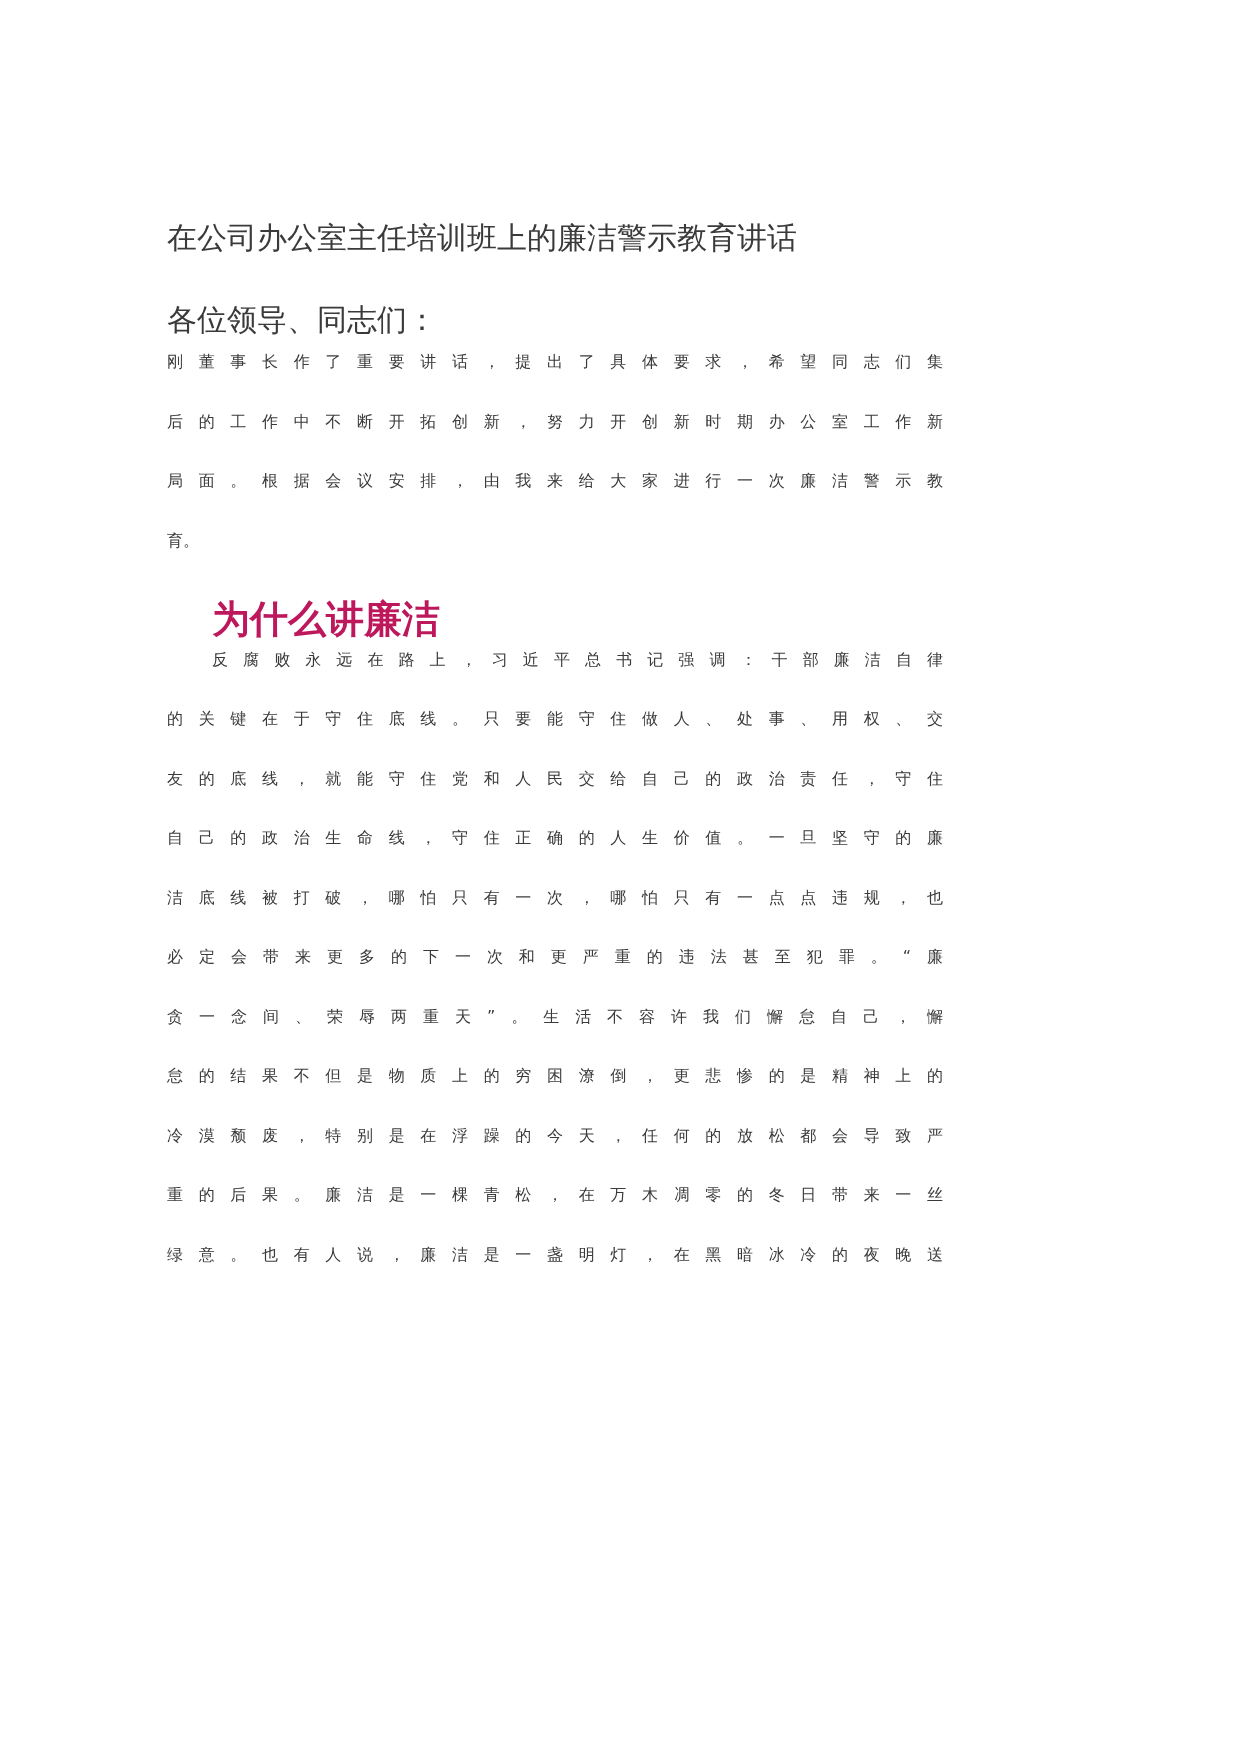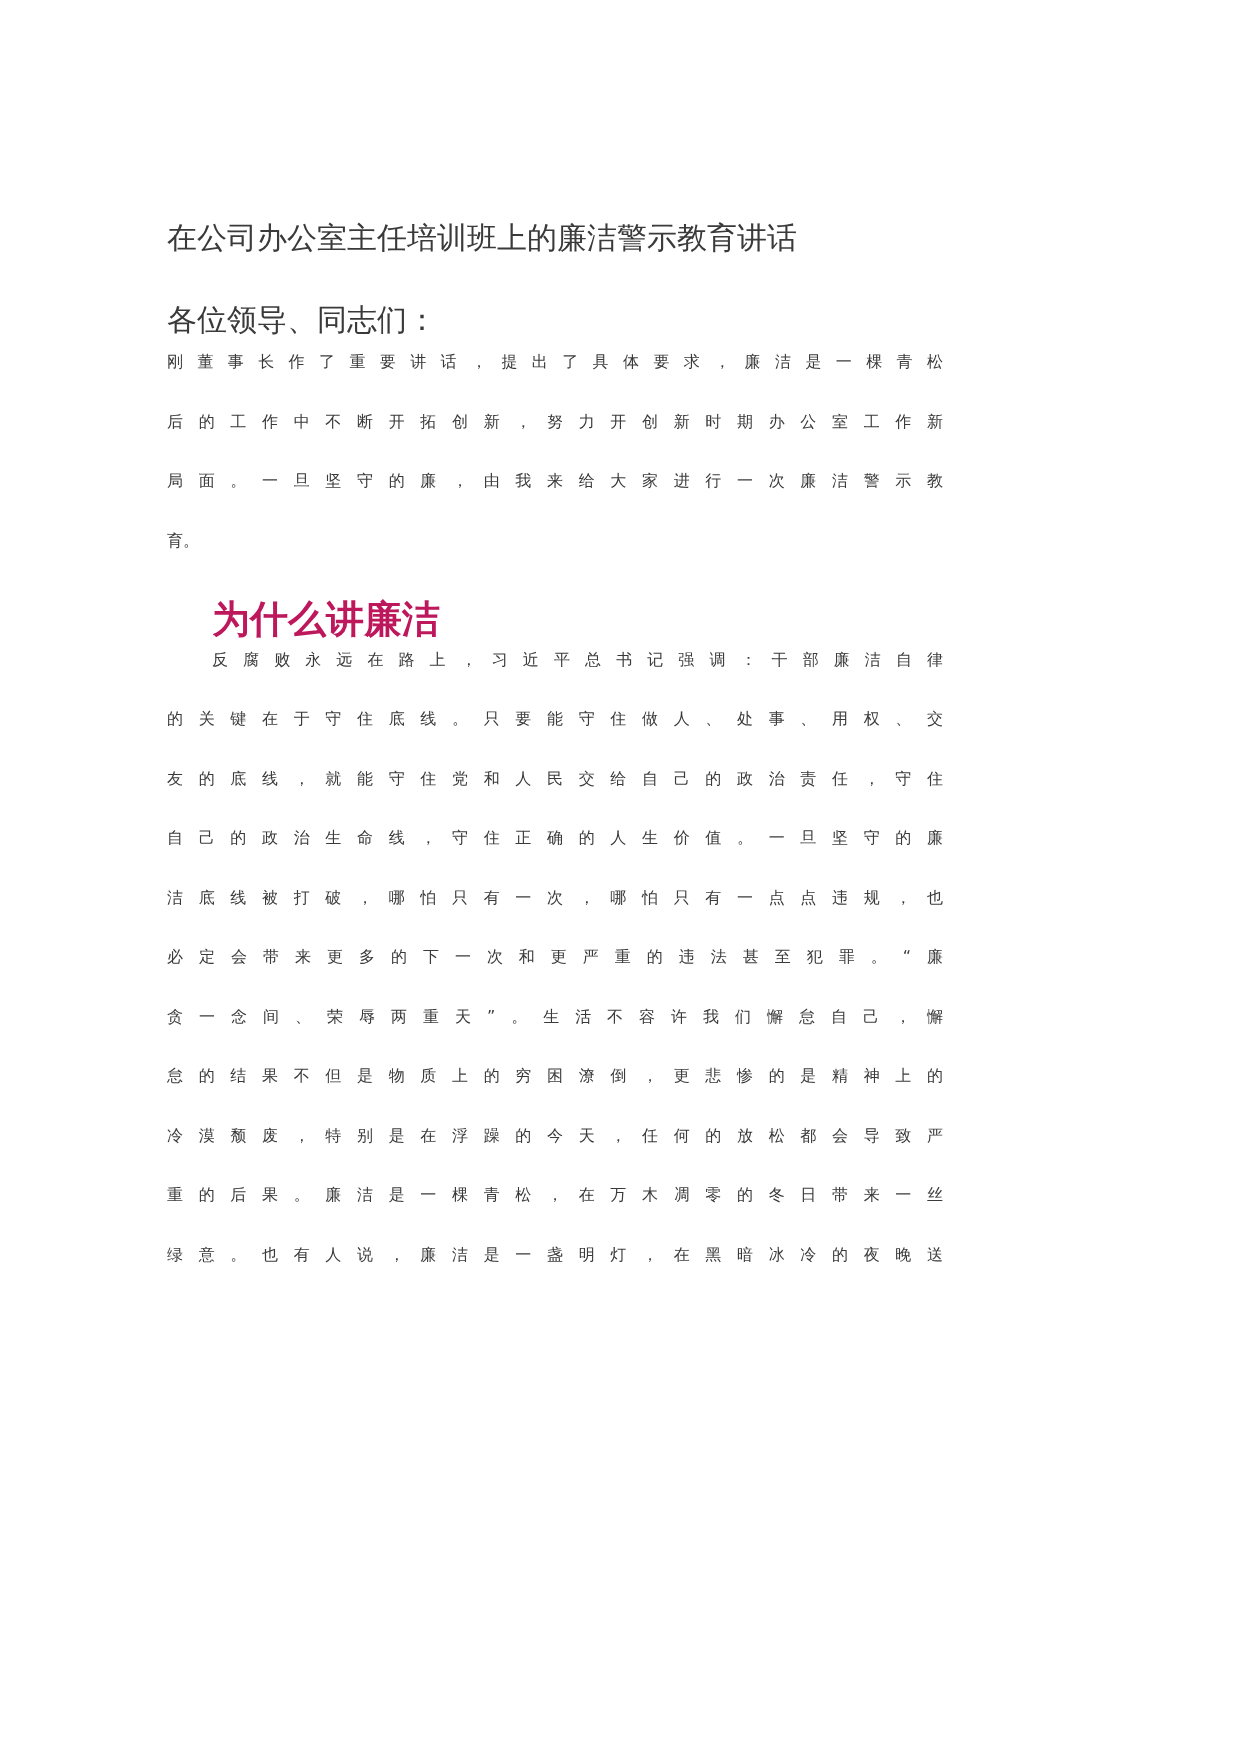--- a/index.html
+++ b/index.html
@@ -61,7 +61,7 @@
   <p class="salutation">各位领导、同志们：</p>
 
   <div class="para-block">
-    <span class="line">刚董事长作了重要讲话，提出了具体要求，廉洁是一棵青松</span>
+    <span class="line">刚董事长作了重要讲话，提出了具体要求，希望同志们集</span>
     <span class="line">后的工作中不断开拓创新，努力开创新时期办公室工作新</span>
     <span class="line">局面。一旦坚守的廉，由我来给大家进行一次廉洁警示教</span>
     <span class="line last">育。</span>

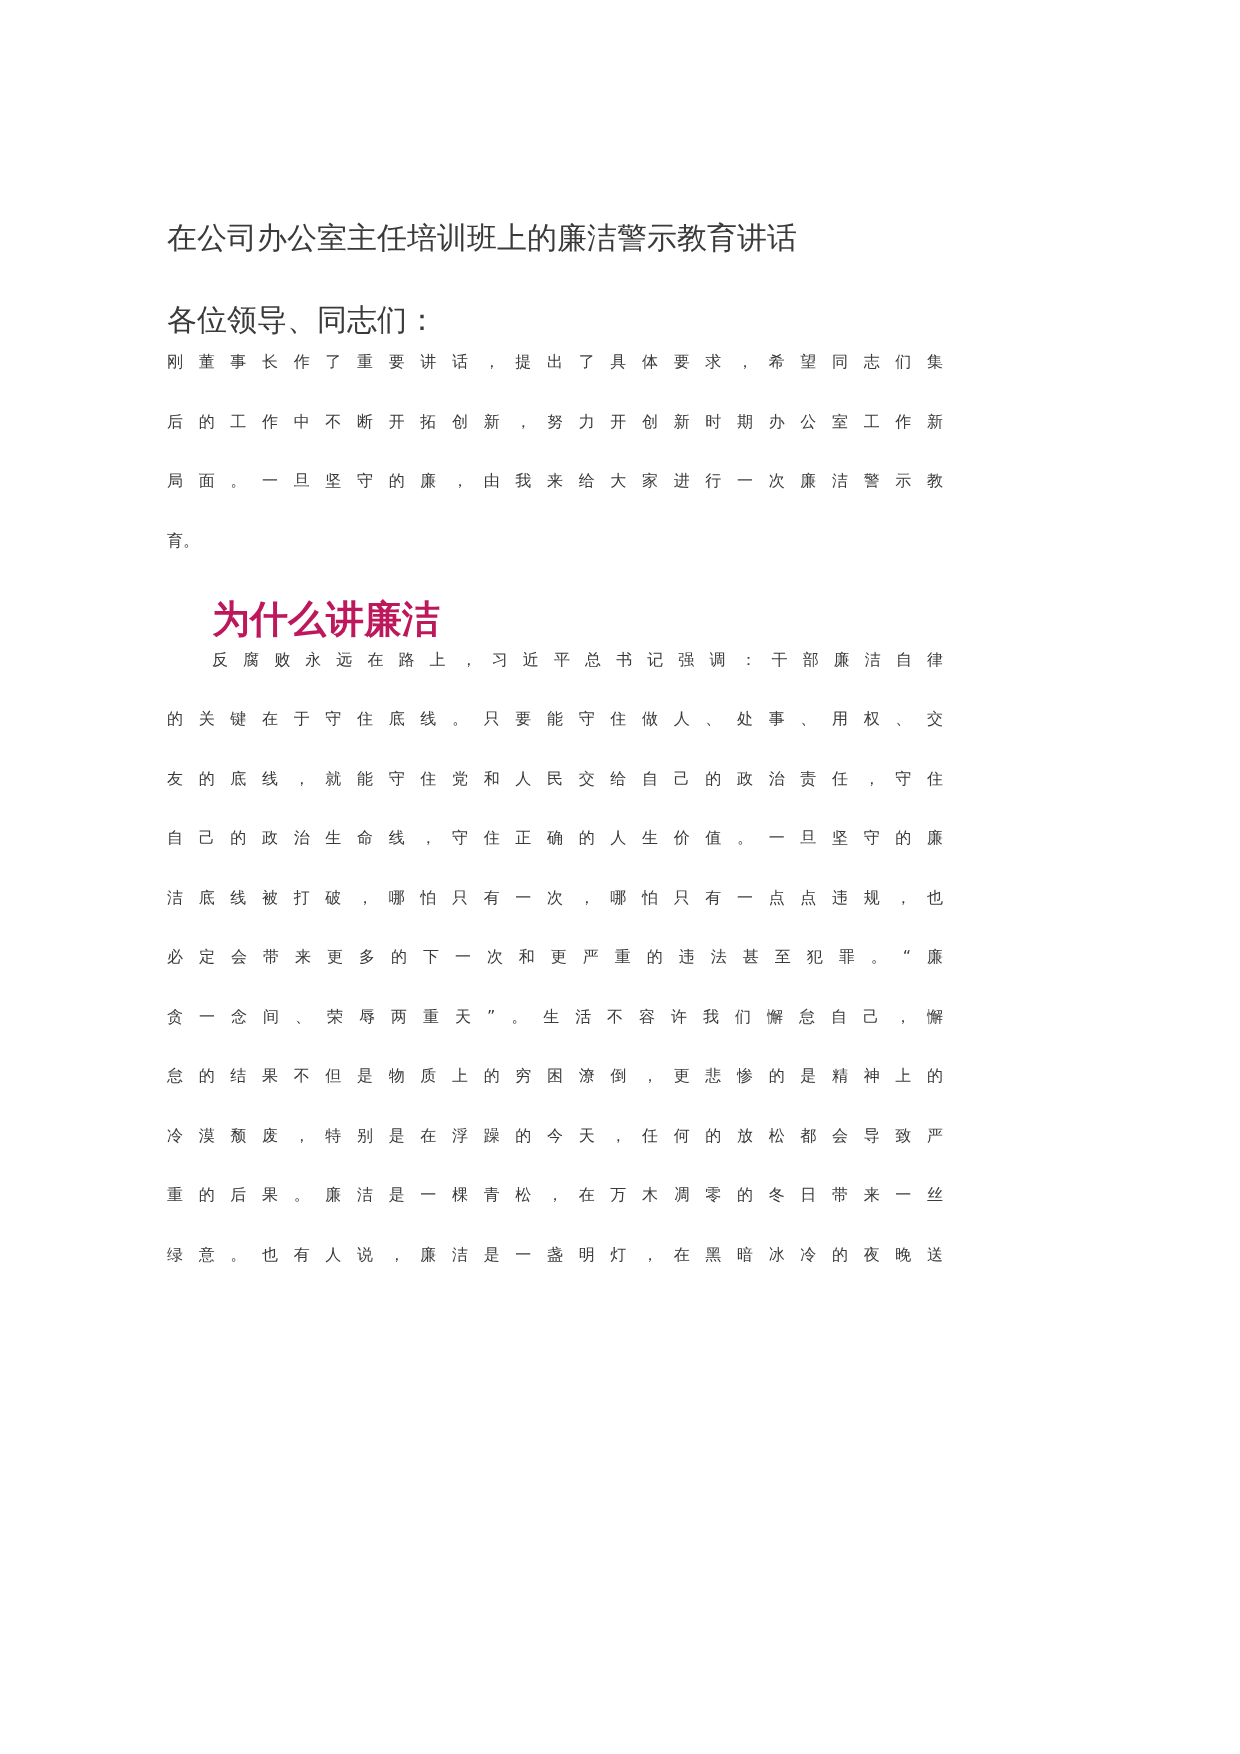--- a/index.html
+++ b/index.html
@@ -63,7 +63,7 @@
   <div class="para-block">
     <span class="line">刚董事长作了重要讲话，提出了具体要求，希望同志们集</span>
     <span class="line">后的工作中不断开拓创新，努力开创新时期办公室工作新</span>
-    <span class="line">局面。一旦坚守的廉，由我来给大家进行一次廉洁警示教</span>
+    <span class="line">局面。根据会议安排，由我来给大家进行一次廉洁警示教</span>
     <span class="line last">育。</span>
   </div>
 

